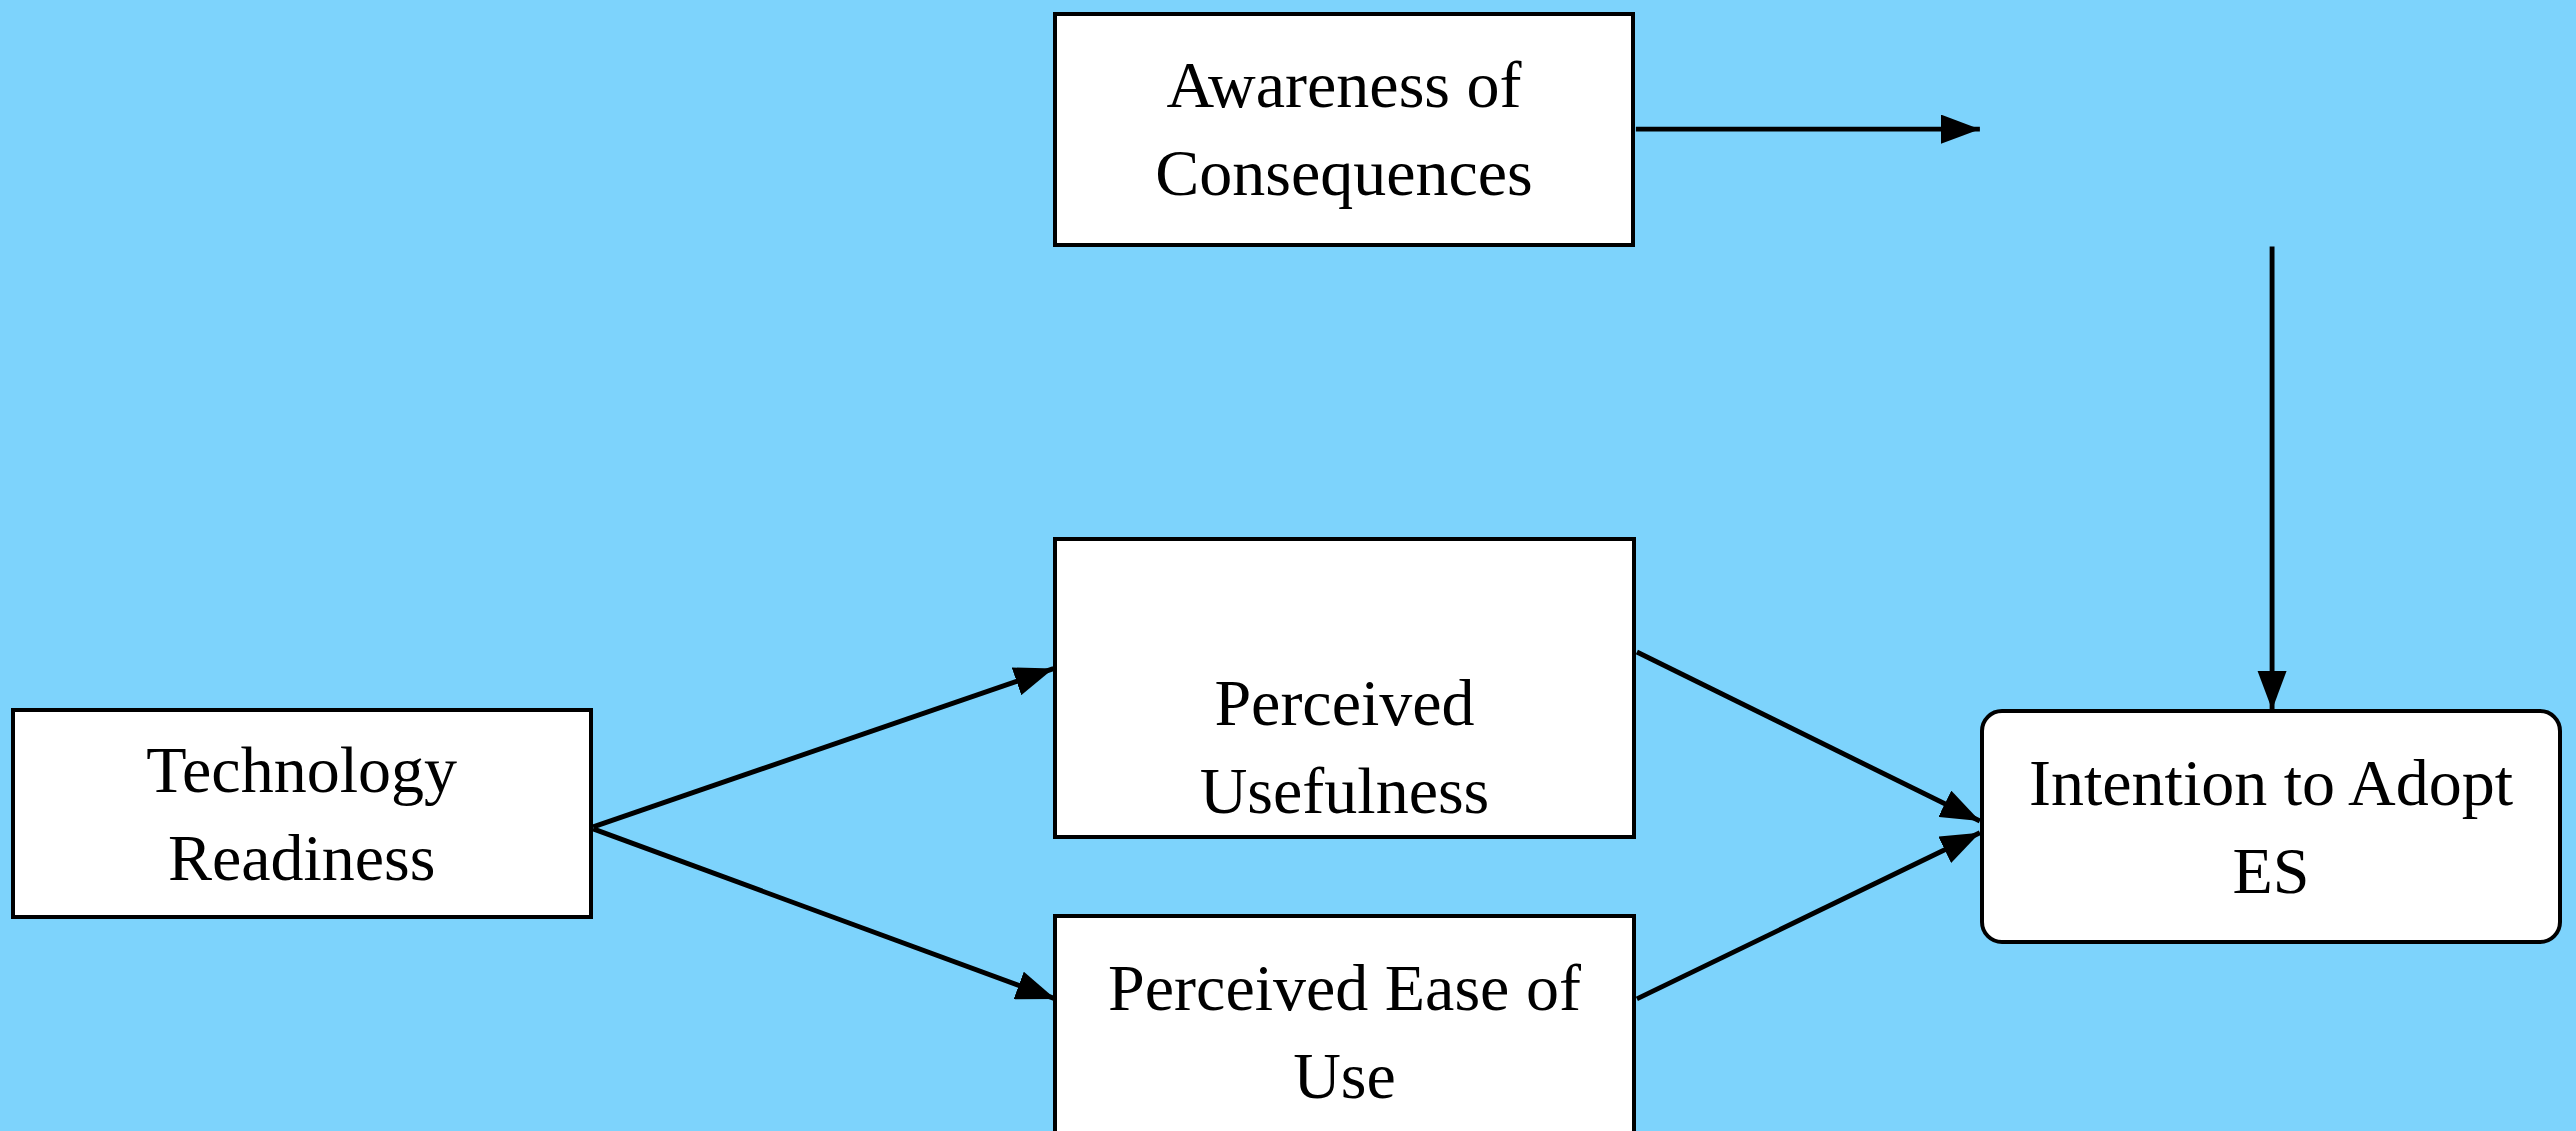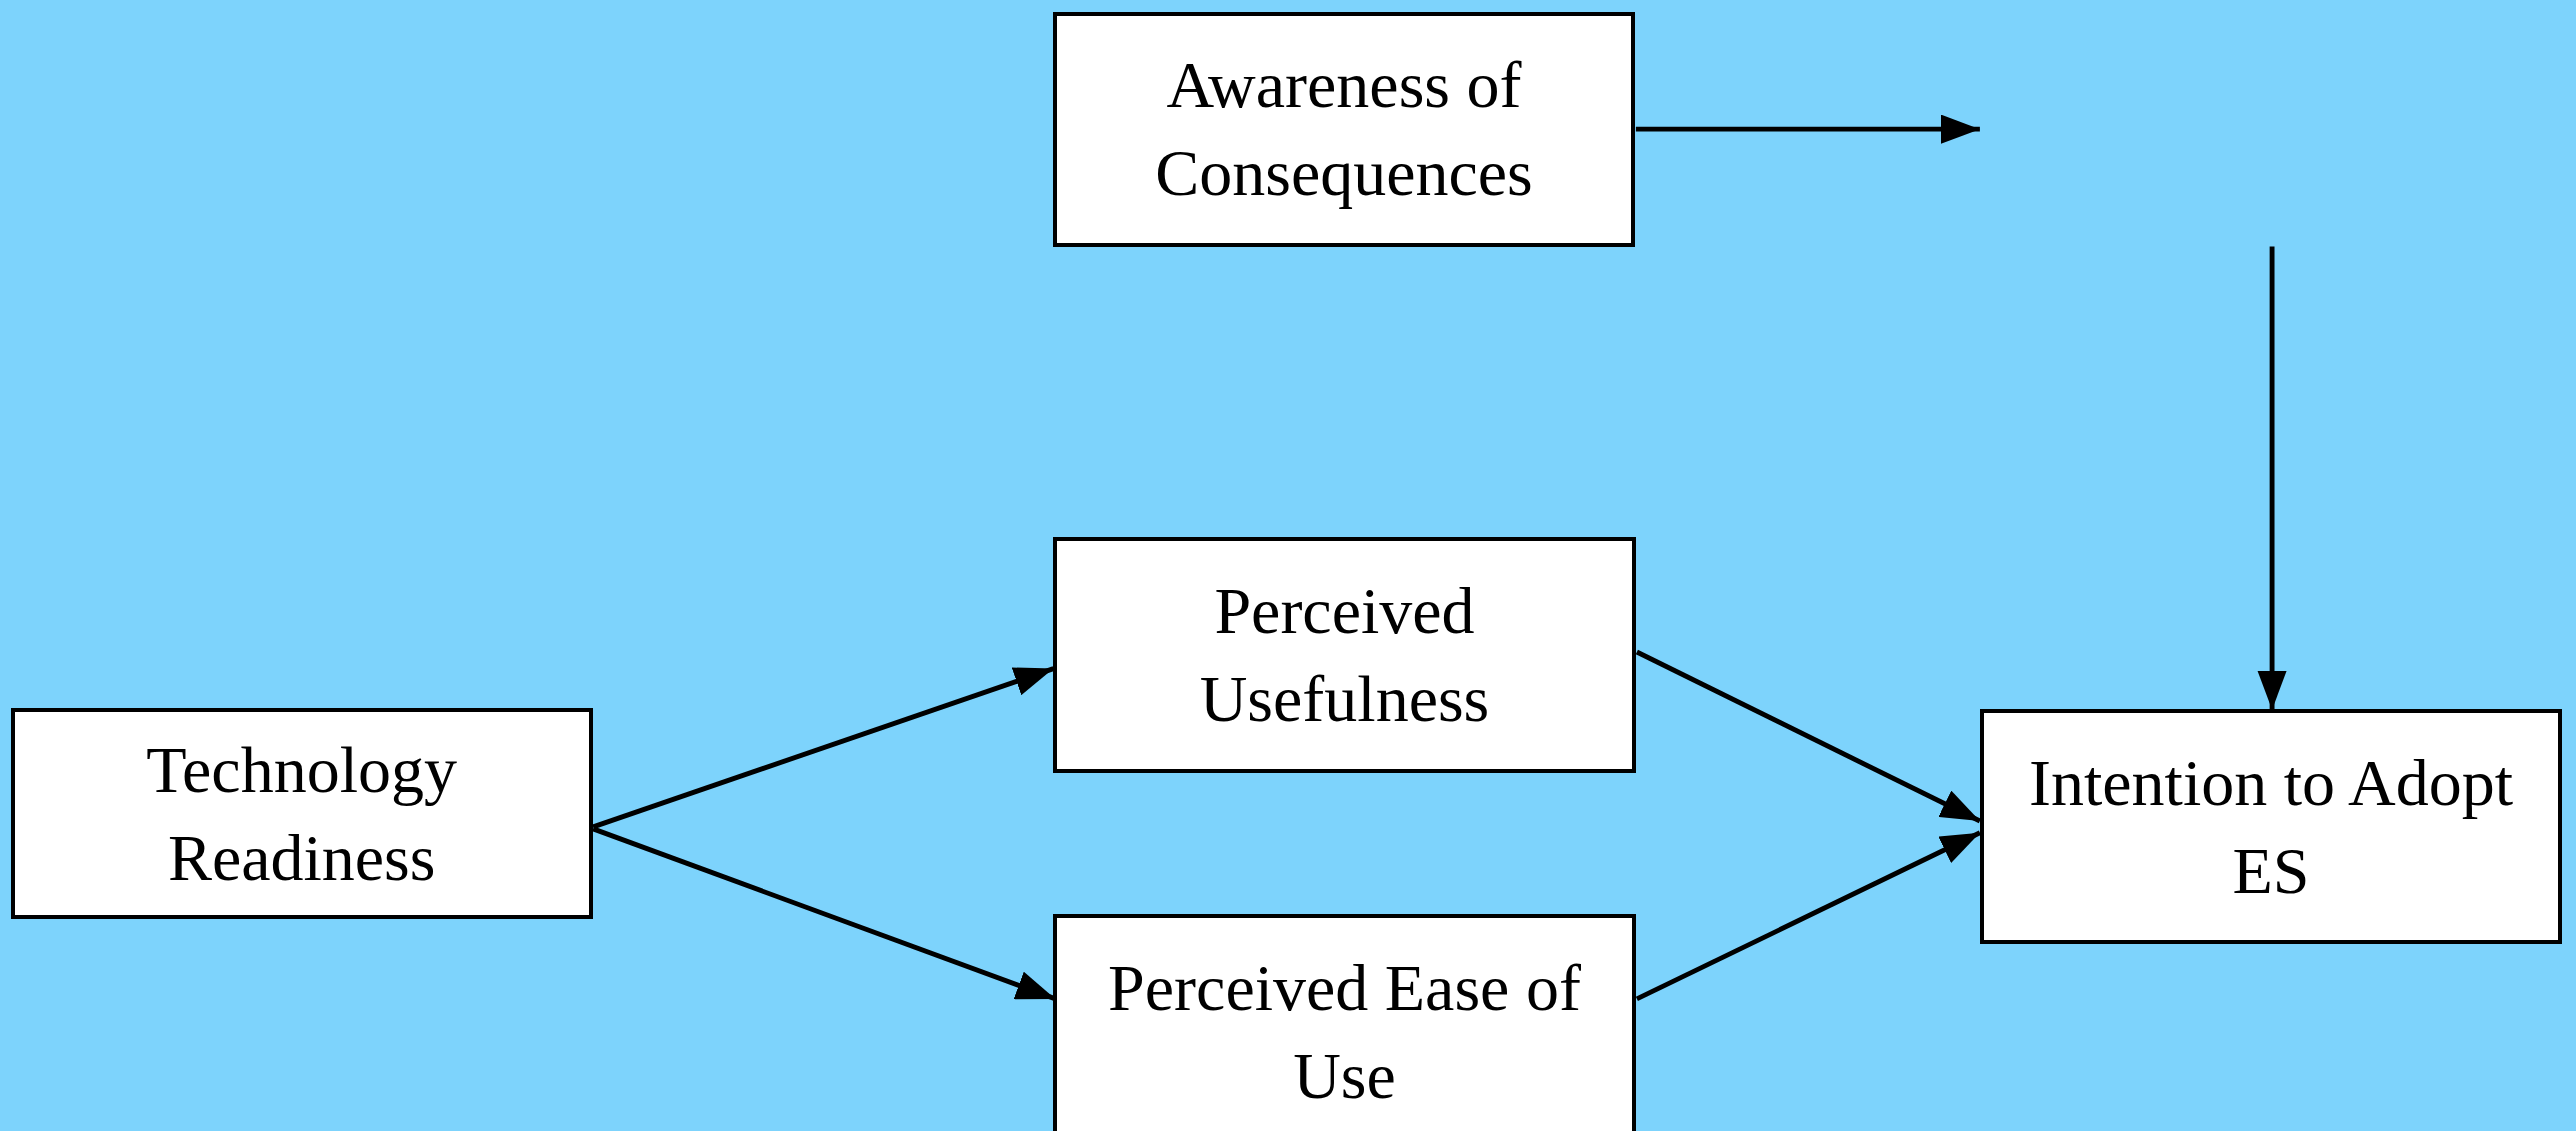--- a/index.html
+++ b/index.html
@@ -42,7 +42,7 @@
   .node-awareness            { left: 1053px; top: 11.7px;  width: 582px; height: 235px; }
   .node-personal-norm        { left: 1980px; top: 11.7px;  width: 582px; height: 235px; }
   .node-technology-readiness { left: 10.7px;   top: 708px; width: 582px; height: 211px; }
-  .node-perceived-usefulness { left: 1053px; top: 537px; width: 583px; height: 236px; }
+  .node-perceived-usefulness { left: 1053px; top: 537px; width: 583px; height: 302px; align-items: flex-end; }
   .node-perceived-ease       { left: 1053px; top: 882px; width: 583px; height: 236px; margin-top: 32px; }
   .node-intention            { left: 1980px; top: 709px; width: 582px; height: 235px; }
 </style>

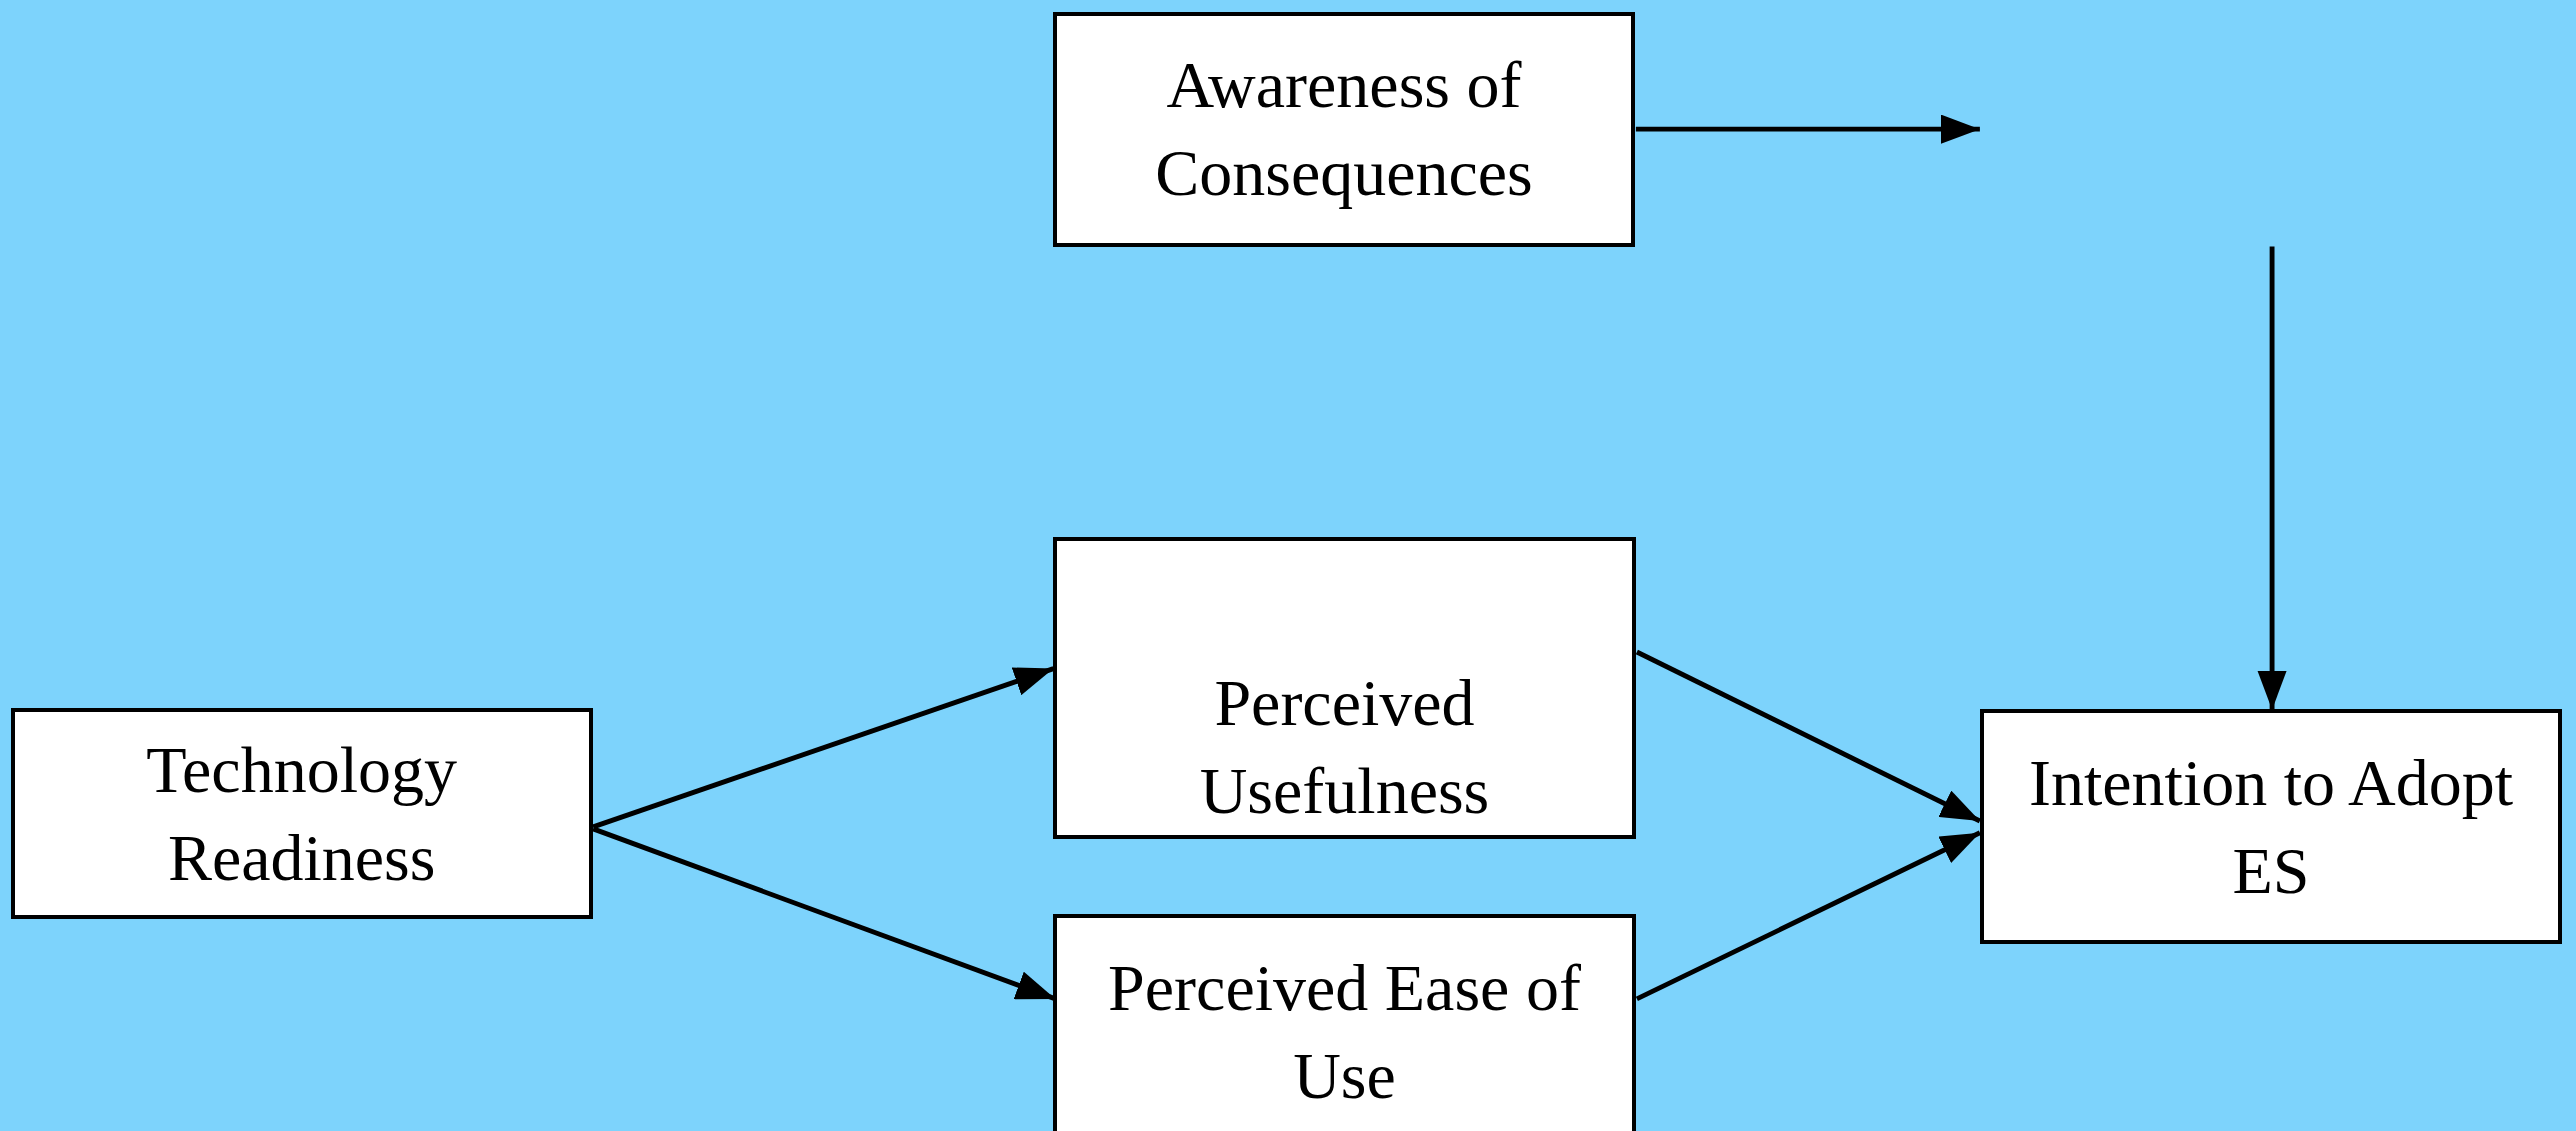--- a/index.html
+++ b/index.html
@@ -44,7 +44,7 @@
   .node-technology-readiness { left: 10.7px;   top: 708px; width: 582px; height: 211px; }
   .node-perceived-usefulness { left: 1053px; top: 537px; width: 583px; height: 302px; align-items: flex-end; }
   .node-perceived-ease       { left: 1053px; top: 882px; width: 583px; height: 236px; margin-top: 32px; }
-  .node-intention            { left: 1980px; top: 709px; width: 582px; height: 235px; }
+  .node-intention            { left: 1980px; top: 709px; width: 582px; height: 235px; border-radius: 22px; }
 </style>
 </head>
 <body>

